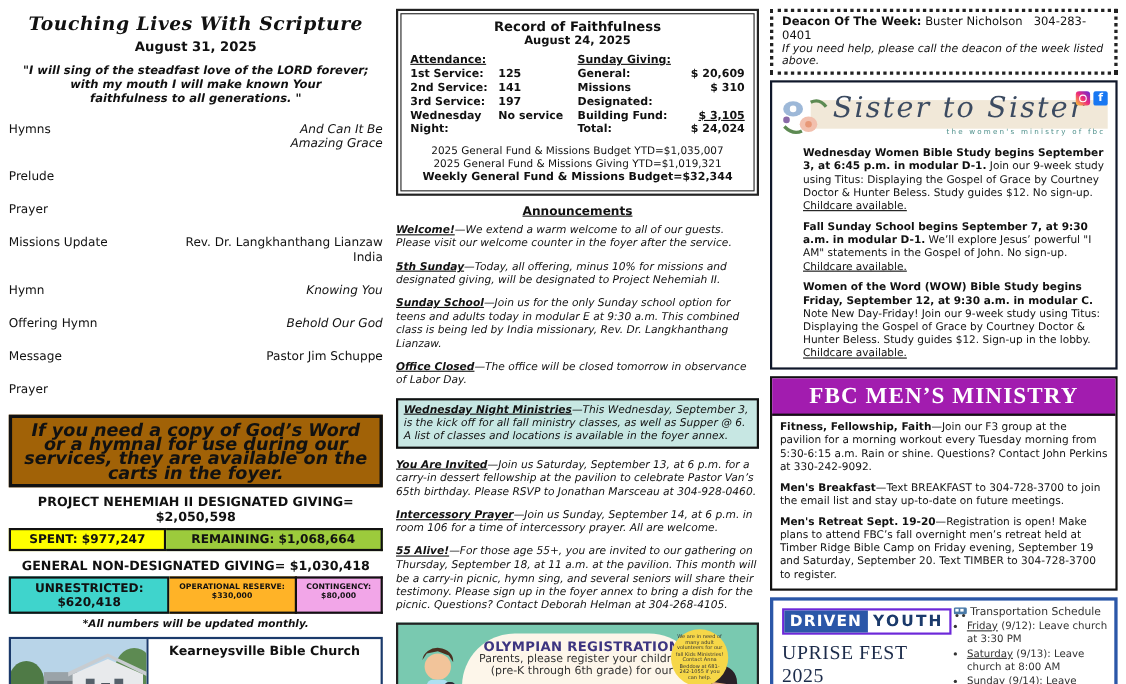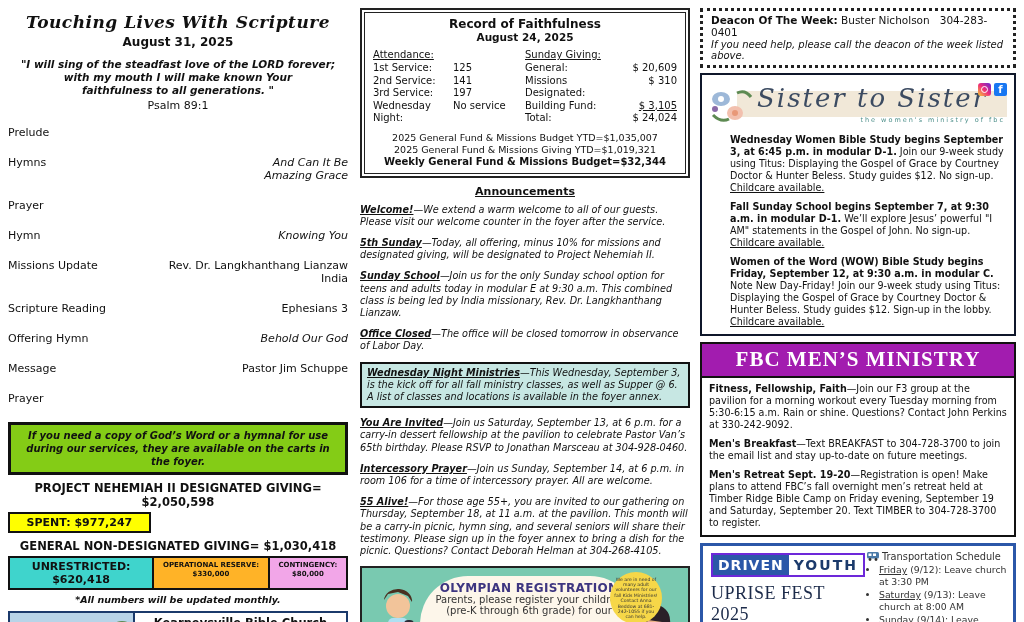--- a/index.html
+++ b/index.html
@@ -46,7 +46,7 @@
   .record-title { font-size:12px; font-weight:bold; text-align:center; }
   .record-date { font-size:10.5px; font-weight:bold; text-align:center; }
   .record-cols { display:flex; margin-top:6px; font-size:10px; }
-  .record-col { width:50%; }
+  .record-col { width:50%;font-weight:bold; }
   .rec-head { text-decoration:underline; margin-bottom:2px; }
   .rec-row { display:flex; line-height:12.5px; }
   .rec-row .rl { flex:1; }

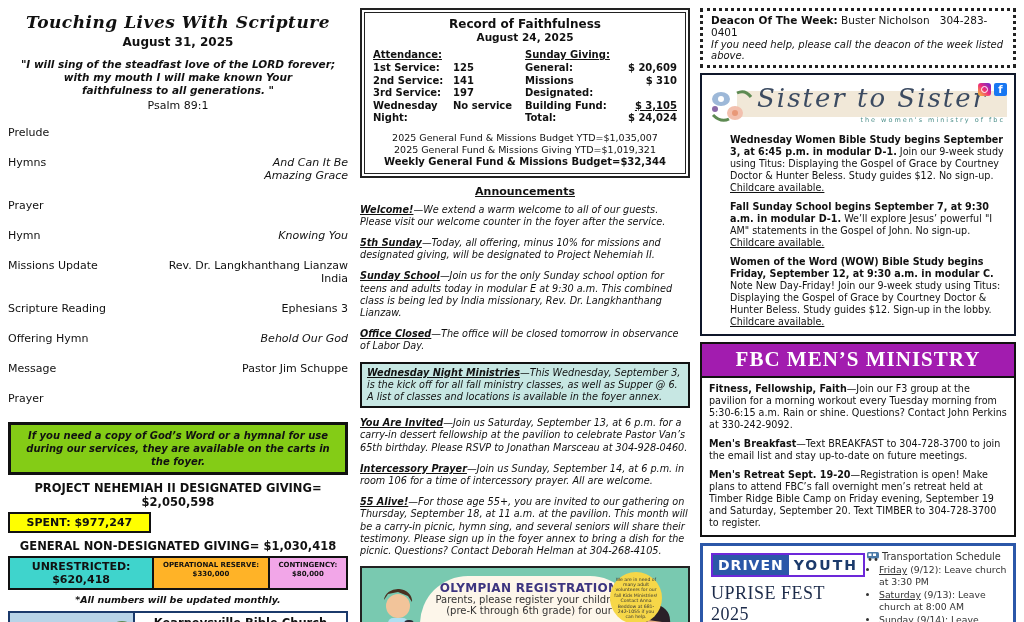--- a/index.html
+++ b/index.html
@@ -122,7 +122,6 @@
       <div>with my mouth I will make known Your</div>
       <div>faithfulness to all generations. "</div>
     </div>
-    <div class="verse-ref">Psalm 89:1</div>
 
     <div class="service">
       <div class="svc-row">

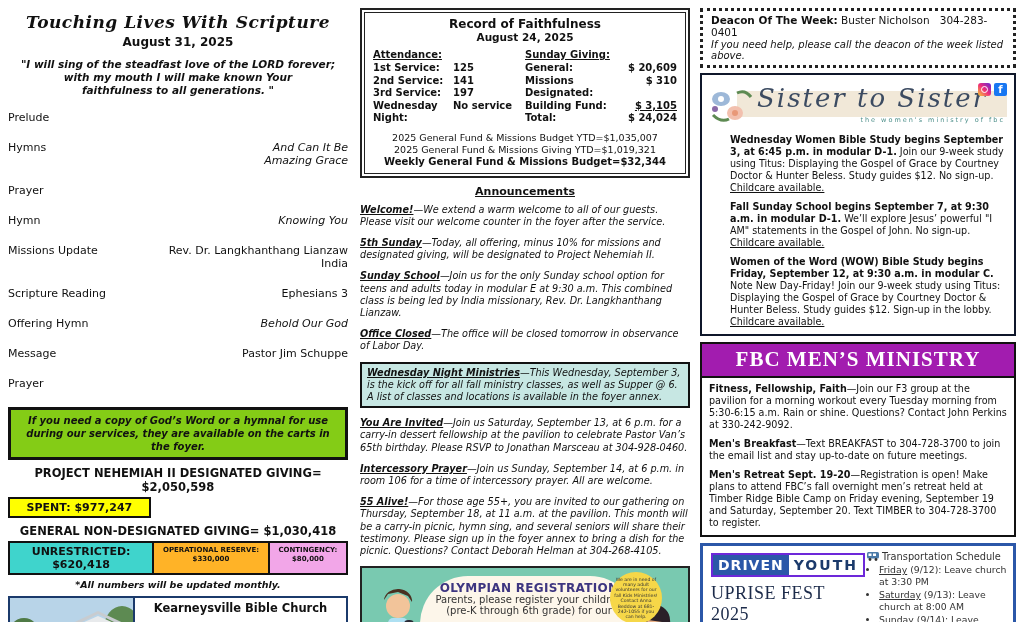--- a/index.html
+++ b/index.html
@@ -125,14 +125,14 @@
 
     <div class="service">
       <div class="svc-row">
-        <span class="lbl">Prelude</span>
-      </div>
-      <div class="svc-row">
         <span class="lbl">Hymns</span>
         <span class="val it">
           <div>And Can It Be</div>
             <div>Amazing Grace</div>
         </span>
+      </div>
+      <div class="svc-row">
+        <span class="lbl">Prelude</span>
       </div>
       <div class="svc-row">
         <span class="lbl">Prayer</span>

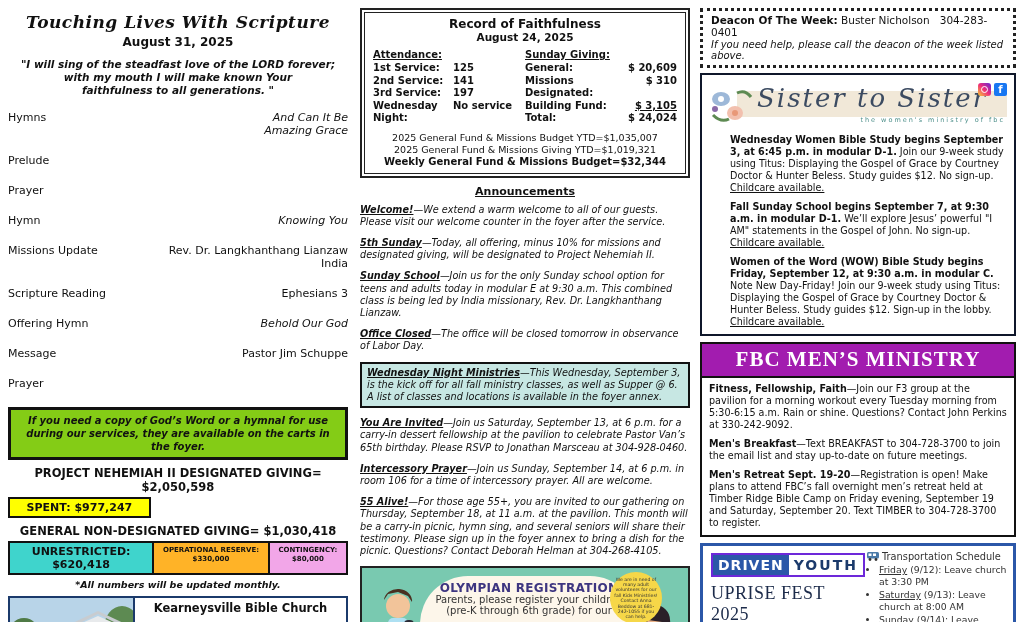--- a/index.html
+++ b/index.html
@@ -138,15 +138,15 @@
         <span class="lbl">Prayer</span>
       </div>
       <div class="svc-row">
-        <span class="lbl">Hymn</span>
-        <span class="val it">Knowing You</span>
-      </div>
-      <div class="svc-row">
         <span class="lbl">Missions Update</span>
         <span class="val">
           <div>Rev. Dr.  Langkhanthang Lianzaw</div>
             <div>India</div>
         </span>
+      </div>
+      <div class="svc-row">
+        <span class="lbl">Hymn</span>
+        <span class="val it">Knowing You</span>
       </div>
       <div class="svc-row">
         <span class="lbl">Scripture Reading</span>

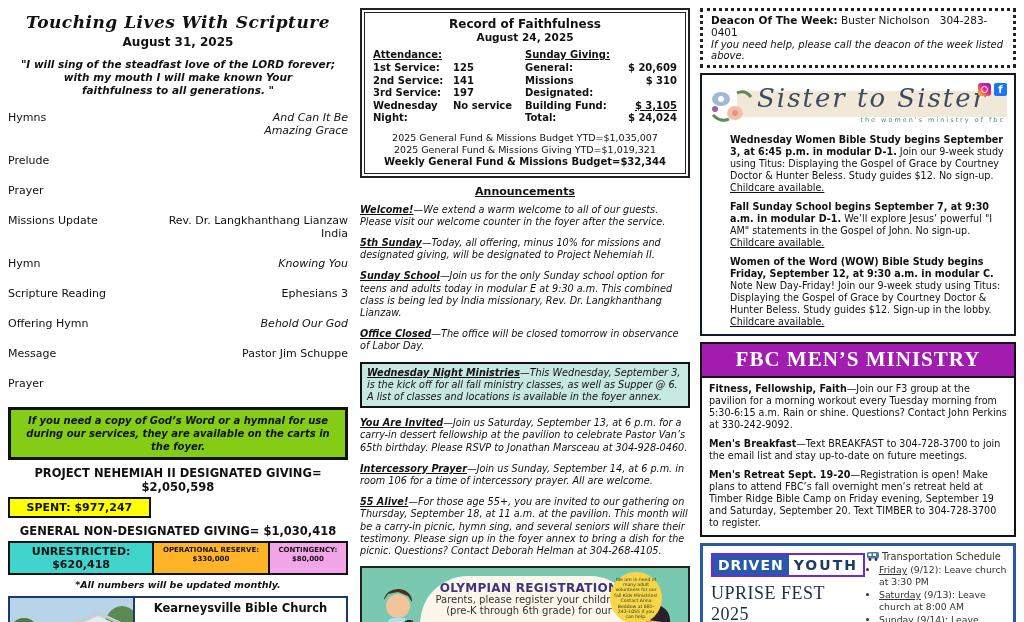--- a/index.html
+++ b/index.html
@@ -149,10 +149,6 @@
         <span class="val it">Knowing You</span>
       </div>
       <div class="svc-row">
-        <span class="lbl">Scripture Reading</span>
-        <span class="val">Ephesians 3</span>
-      </div>
-      <div class="svc-row">
         <span class="lbl">Offering Hymn</span>
         <span class="val it">Behold Our God</span>
       </div>

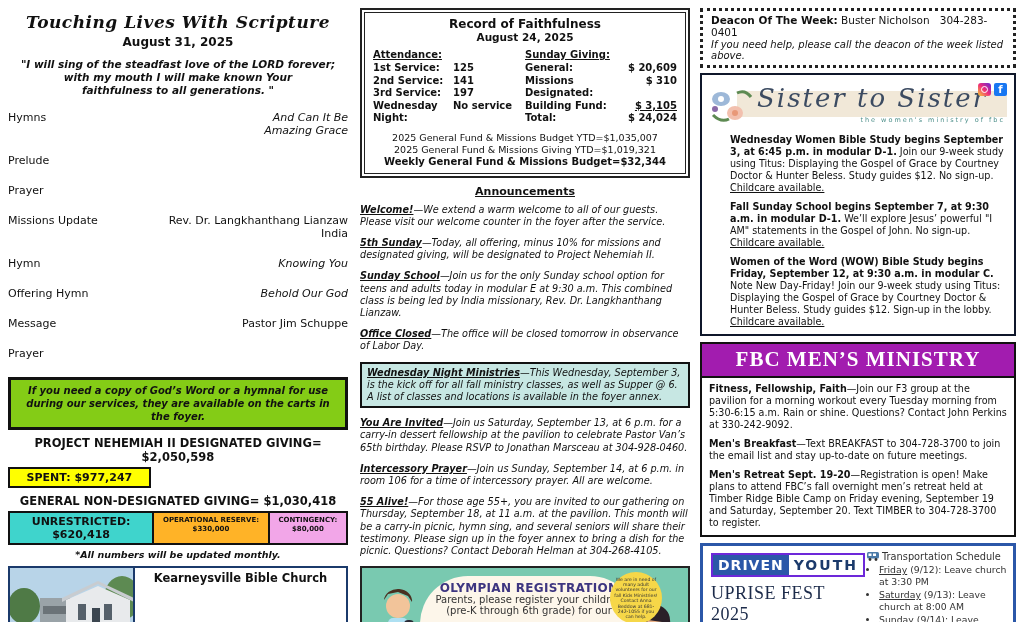--- a/index.html
+++ b/index.html
@@ -24,7 +24,7 @@
   .svc-row .lbl { white-space:nowrap; }
   .svc-row .val { text-align:right; line-height:13px; }
   .svc-row .val.it { font-style:italic; }
-  .notice-box { border:3px solid #111; background:#84cc16; font-size:10px; font-weight:bold;
+  .notice-box { border:3px solid #111; background:#a16207; font-size:16px; font-weight:bold;
     font-style:italic; text-align:center; padding:4px 6px; line-height:13px; margin-top:2px; }
   .fin-head { font-size:11.5px; font-weight:bold; text-align:center; margin-top:6px; }
   .fin-row { display:flex; margin-top:3px; }

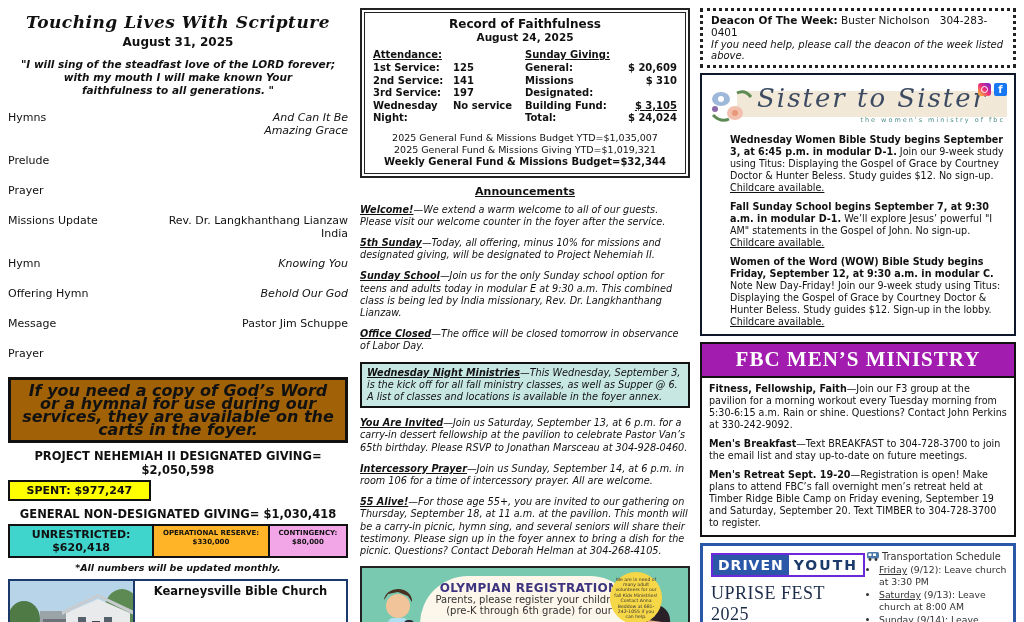--- a/index.html
+++ b/index.html
@@ -166,6 +166,7 @@
     <div class="fin-head">PROJECT NEHEMIAH II DESIGNATED GIVING= $2,050,598</div>
     <div class="fin-row">
       <div class="fin-cell c-spent">SPENT: $977,247</div>
+      <div class="fin-cell c-remaining">REMAINING: $1,068,664</div>
     </div>
 
     <div class="fin-head">GENERAL NON-DESIGNATED GIVING= $1,030,418</div>

